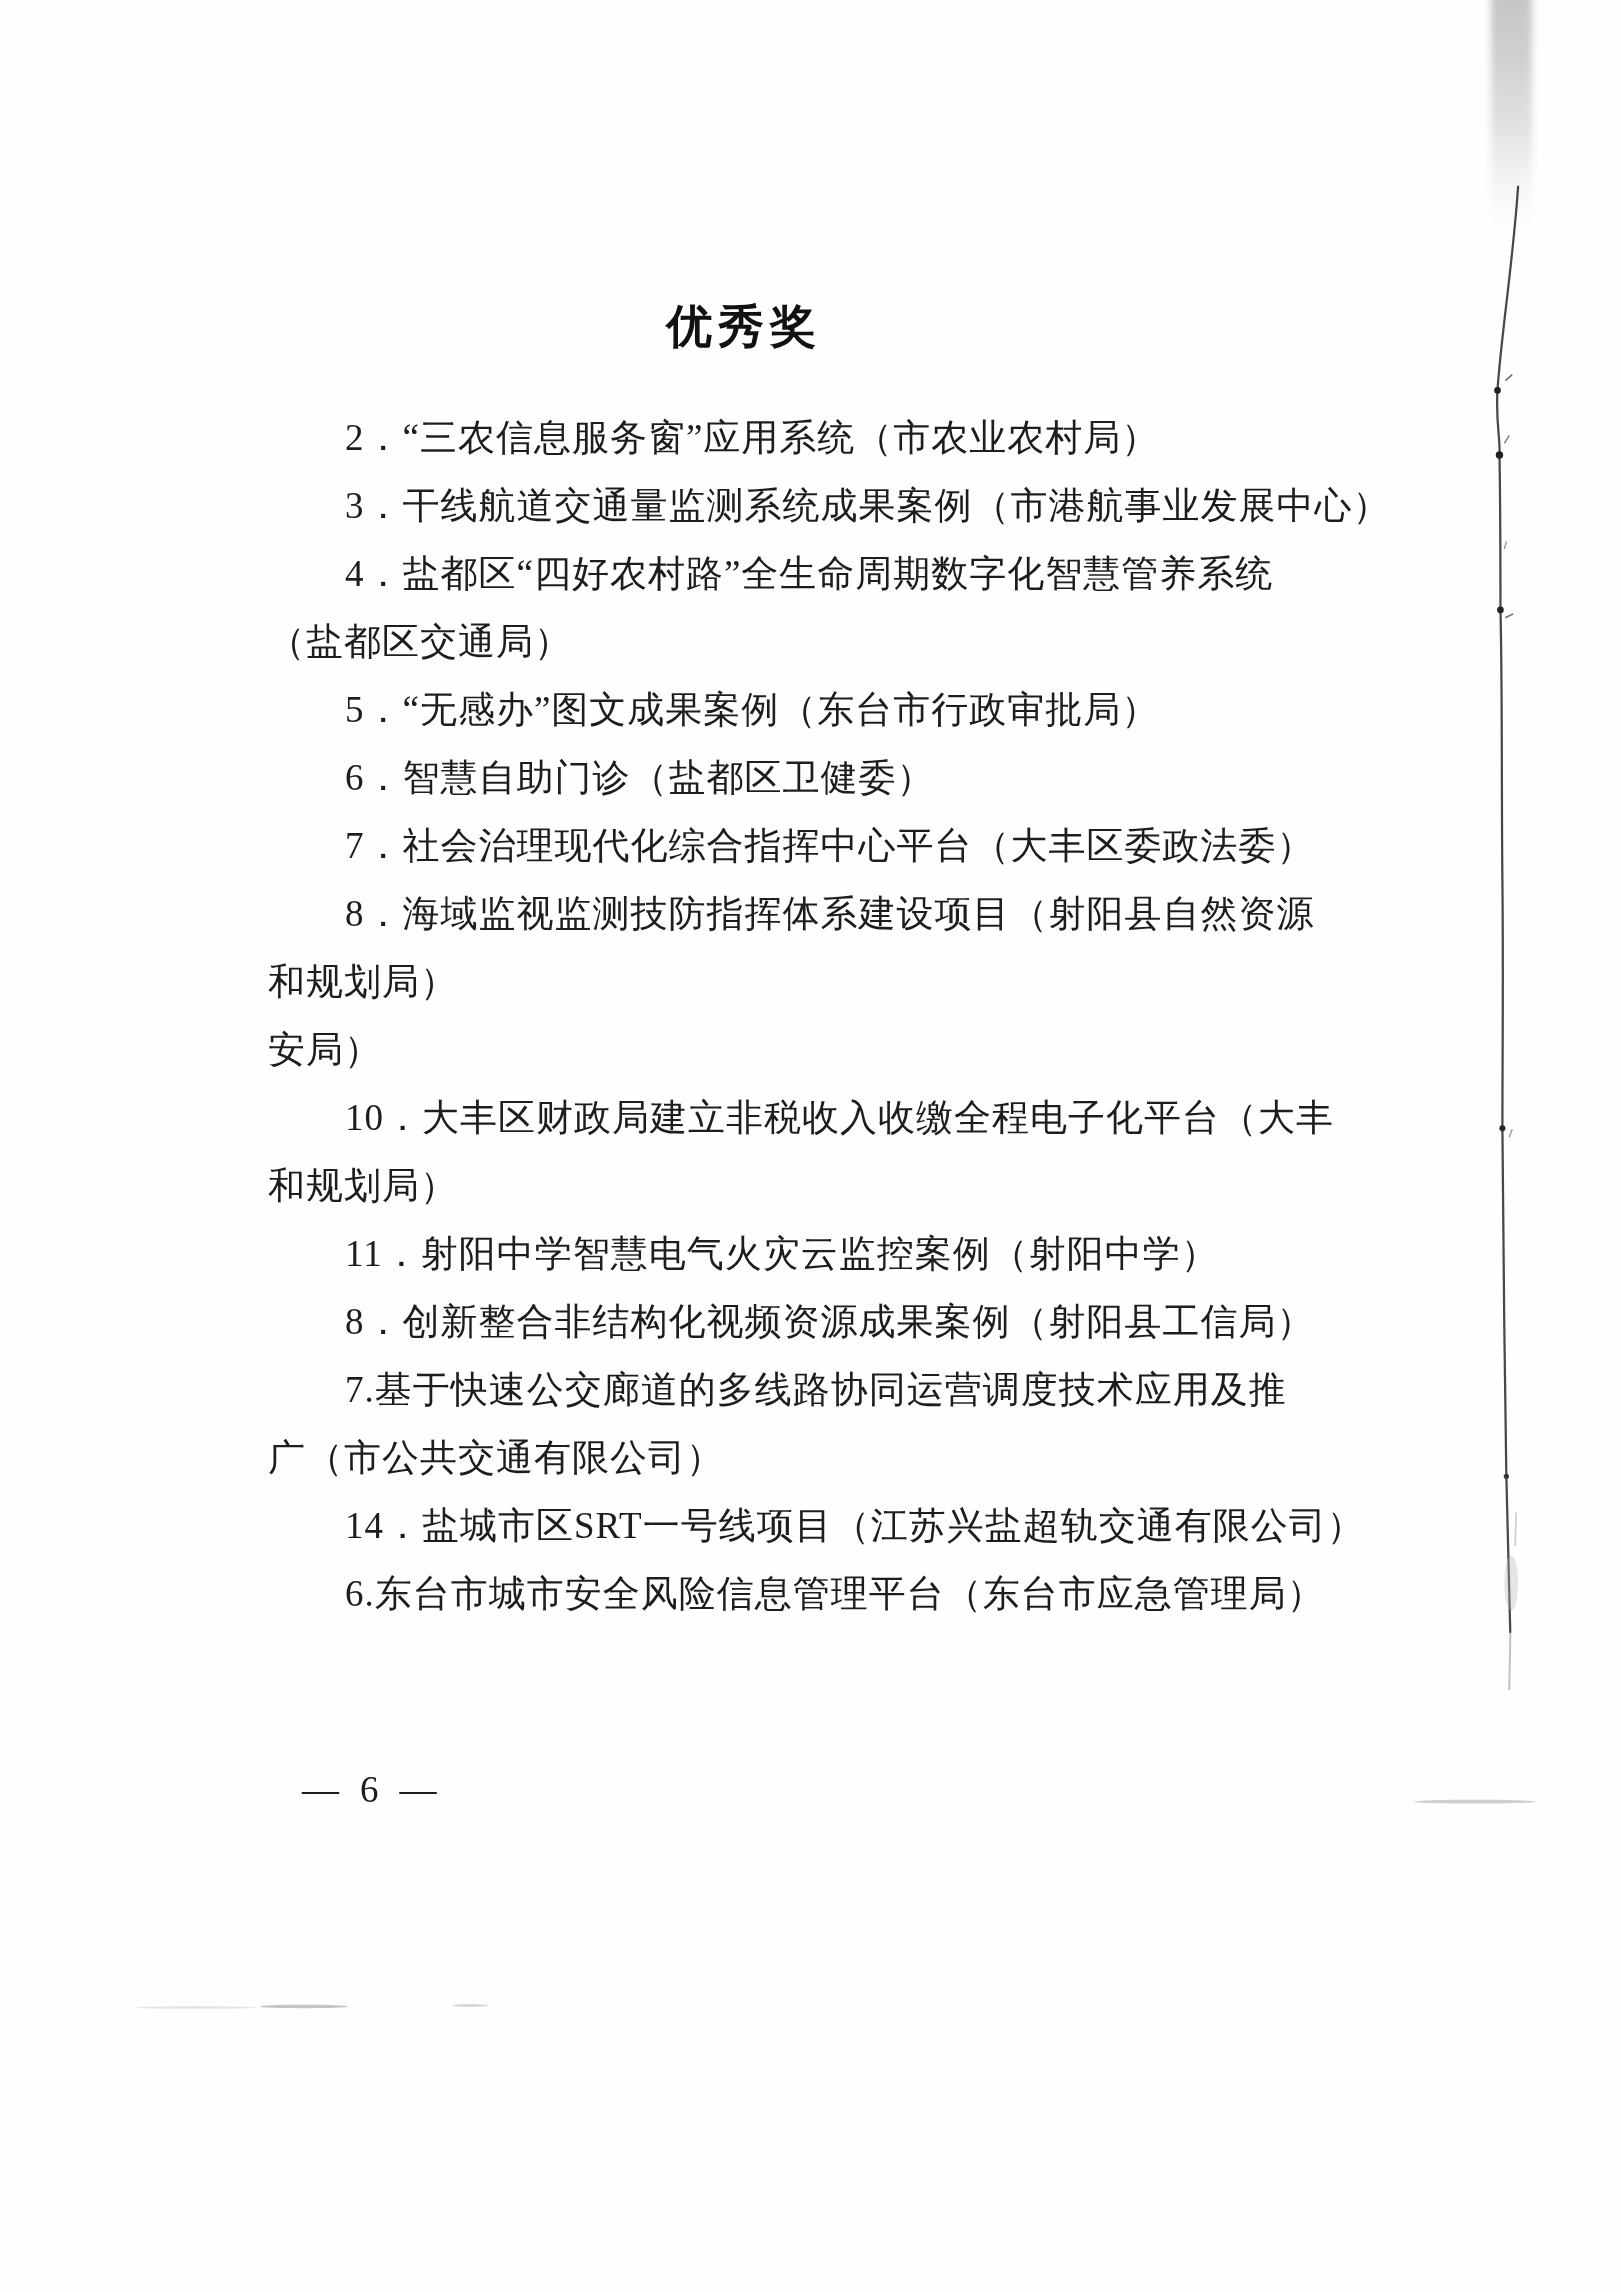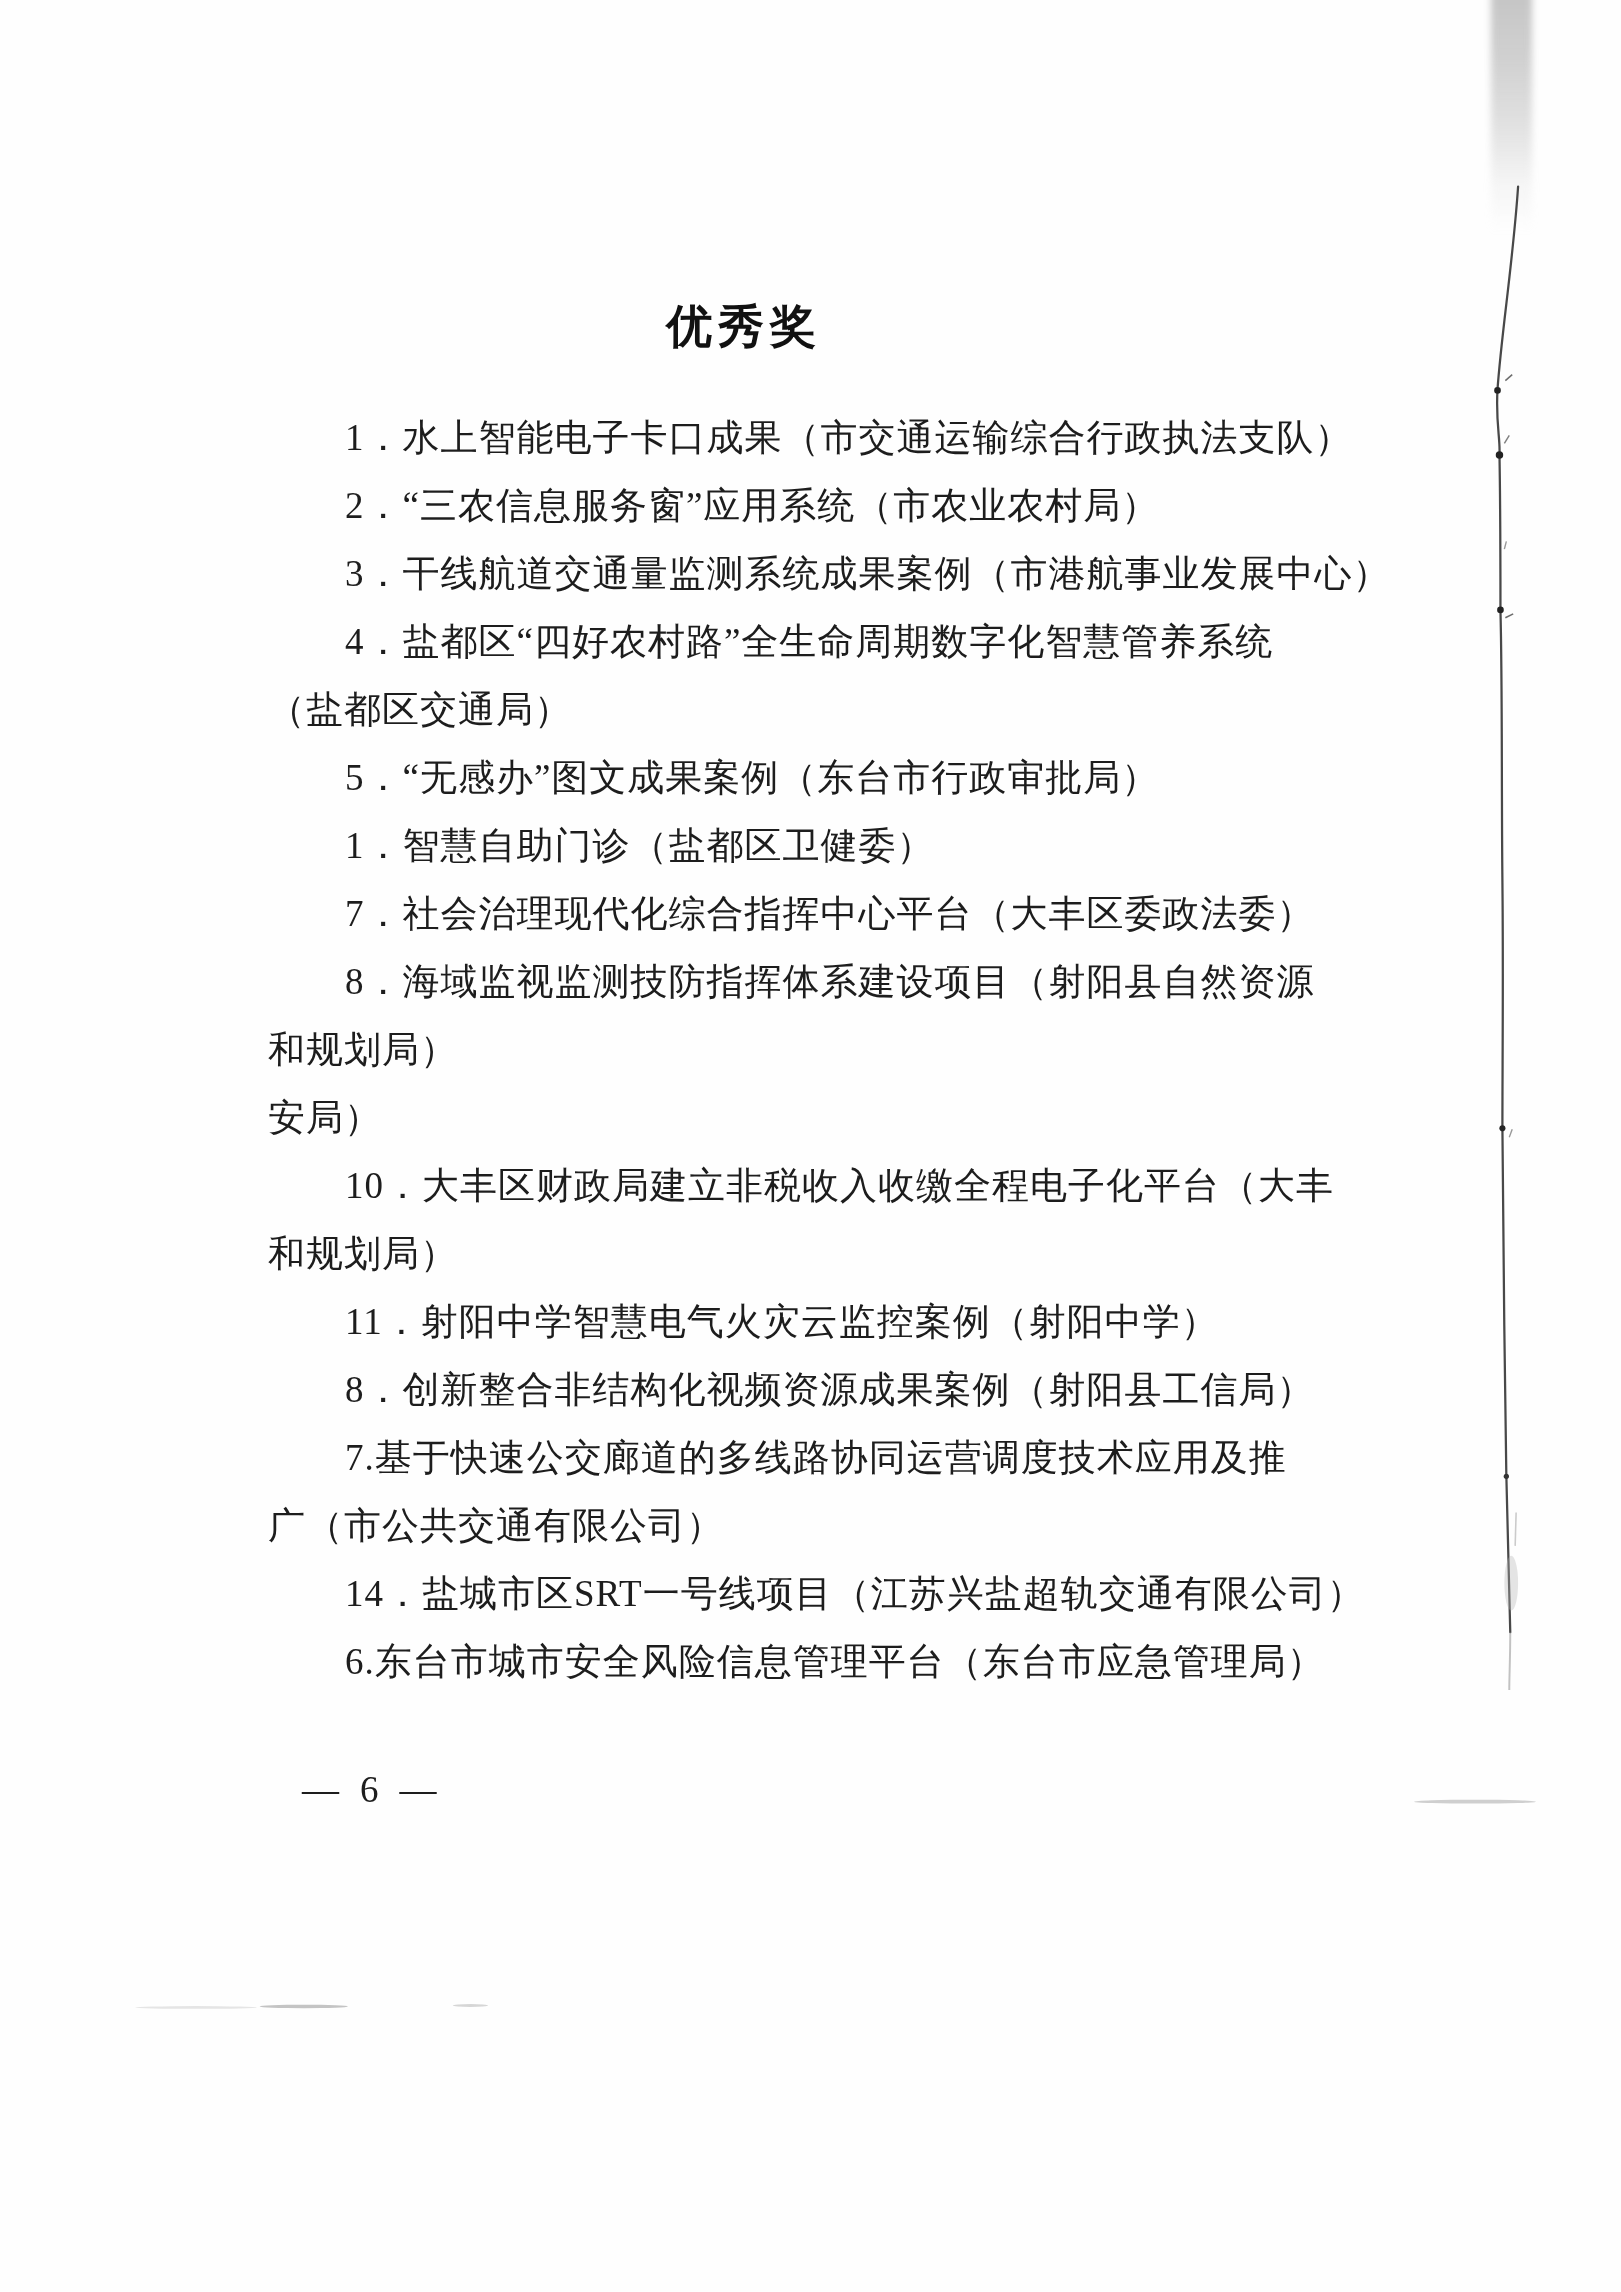--- a/index.html
+++ b/index.html
@@ -88,7 +88,6 @@
   <h1 class="doc-title">优秀奖</h1>
 
   <div class="award-list" id="award-list">
-      <div class="line first">1．水上智能电子卡口成果（市交通运输综合行政执法支队）</div>
       <div class="line first">2．“三农信息服务窗”应用系统（市农业农村局）</div>
       <div class="line first">3．干线航道交通量监测系统成果案例（市港航事业发展中心）</div>
       <div class="line first">4．盐都区“四好农村路”全生命周期数字化智慧管养系统</div>

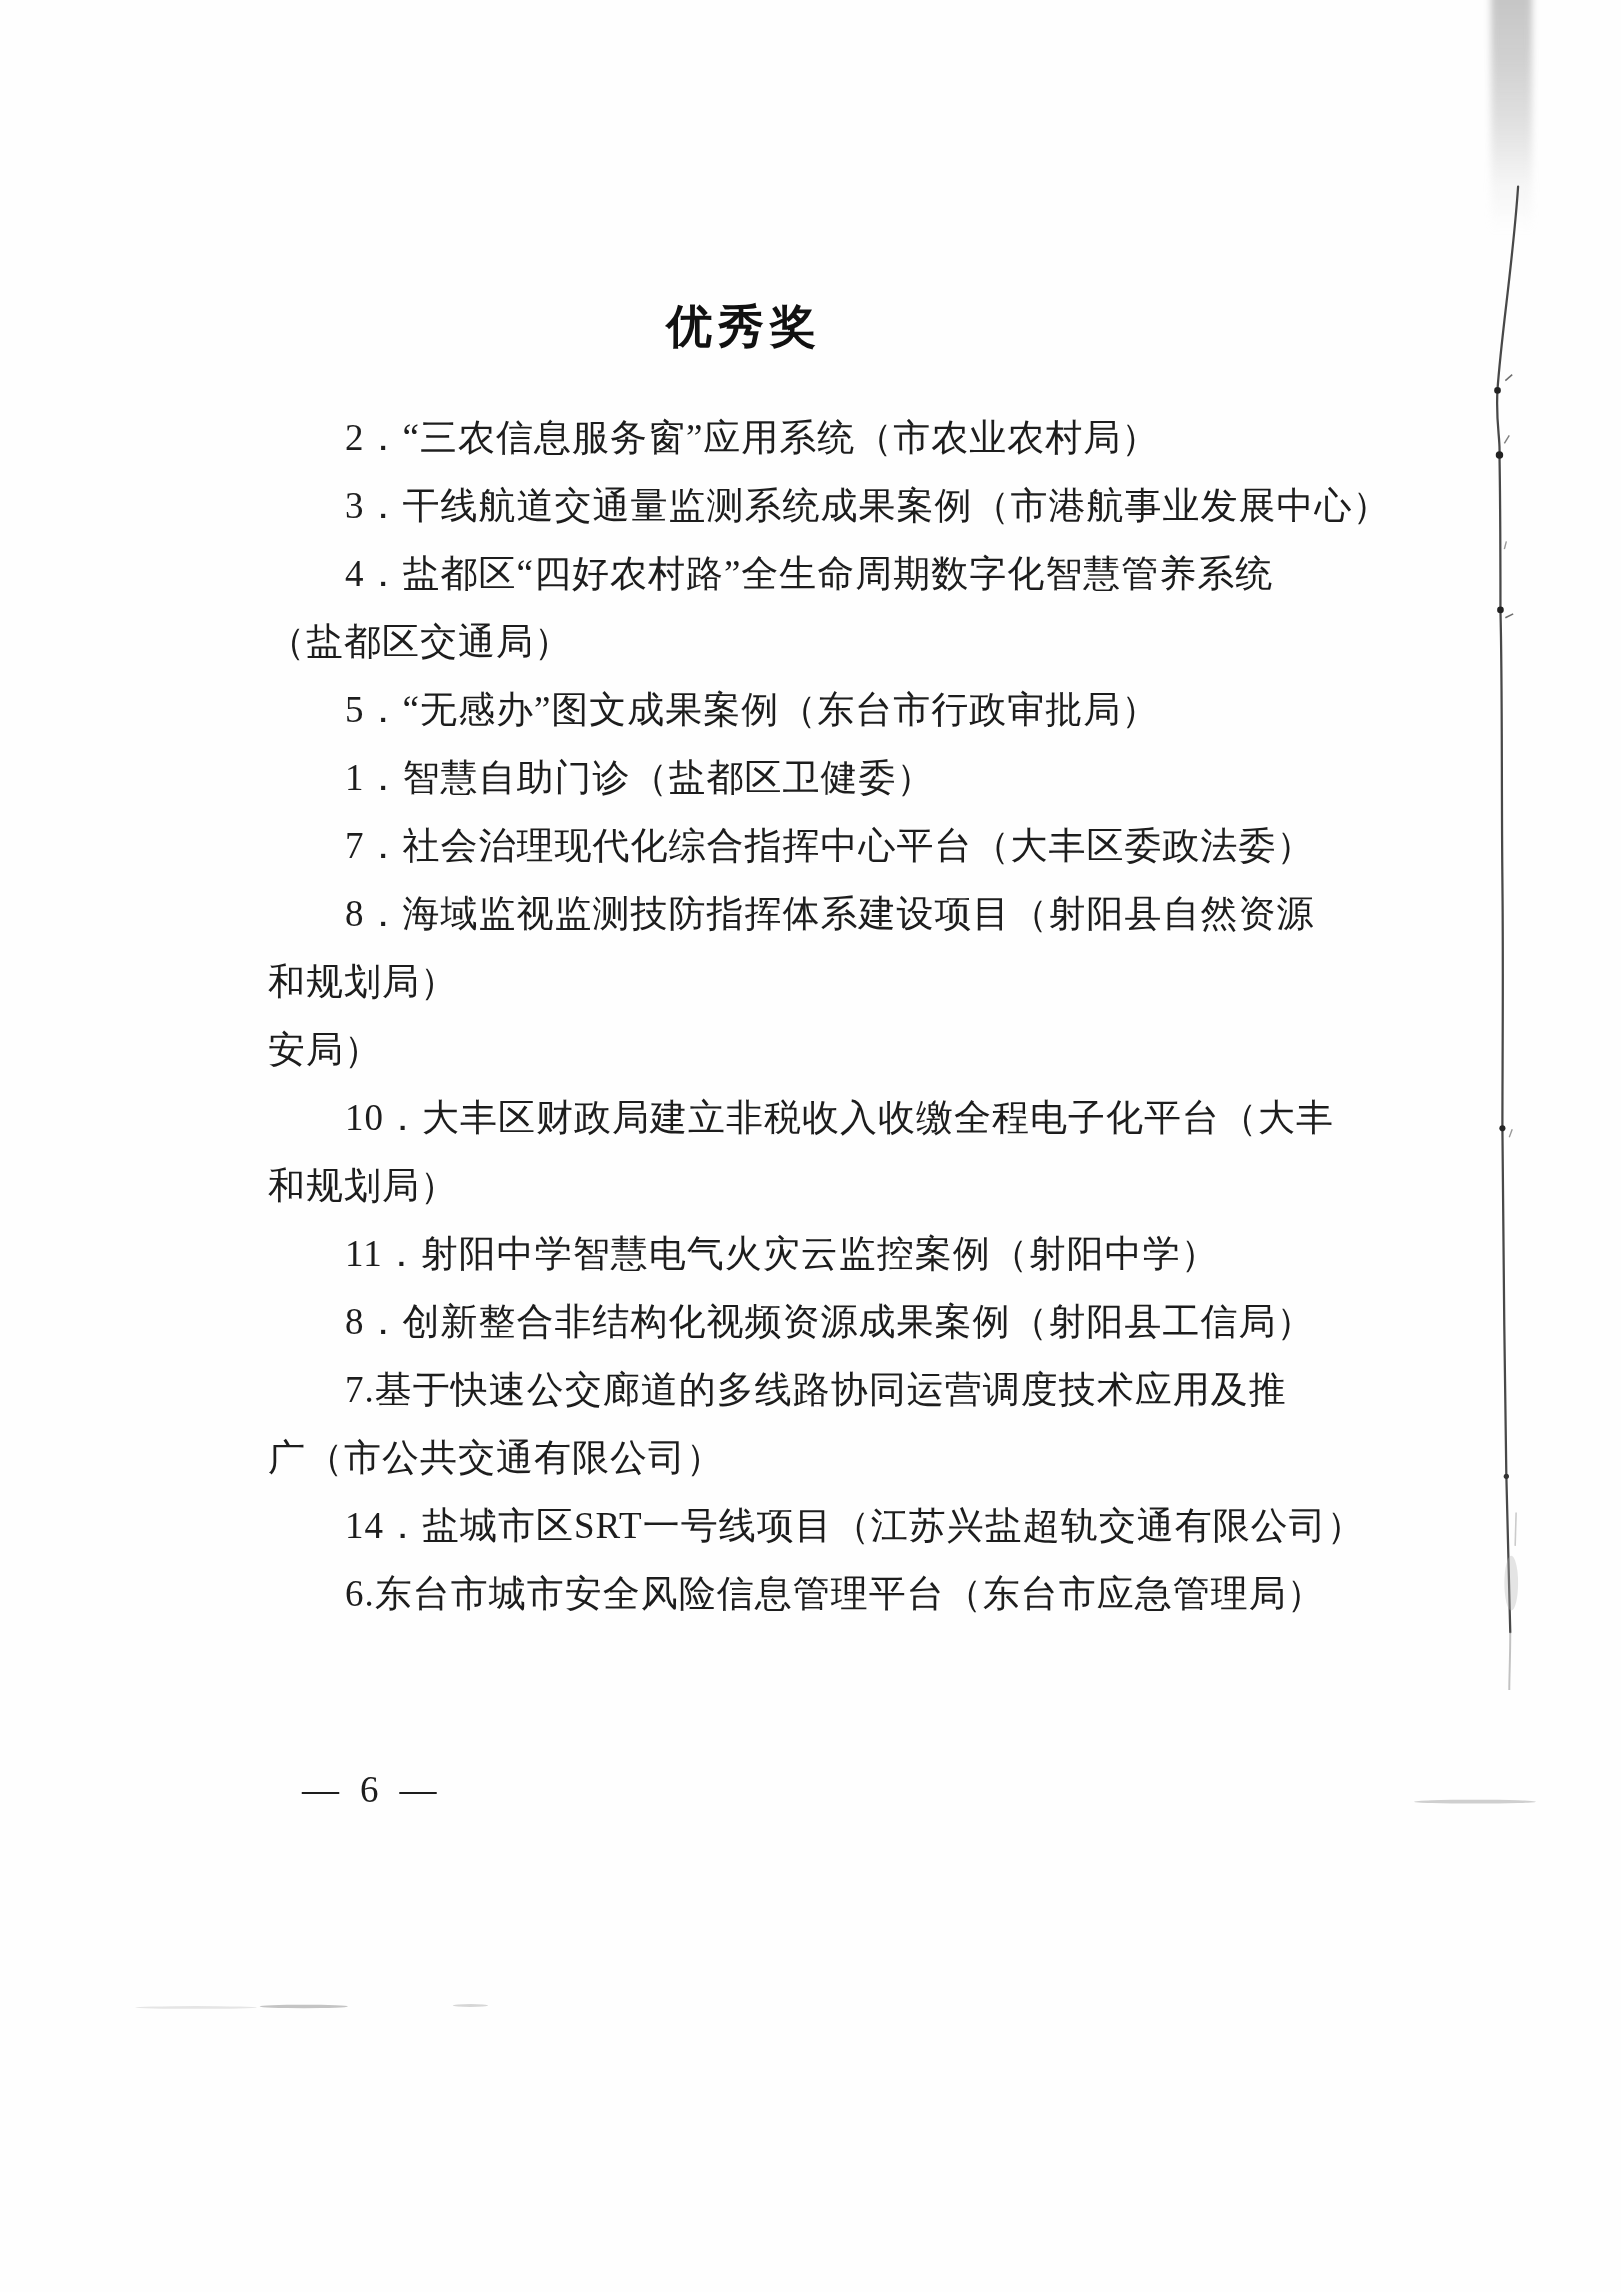--- a/index.html
+++ b/index.html
@@ -93,7 +93,7 @@
       <div class="line first">4．盐都区“四好农村路”全生命周期数字化智慧管养系统</div>
       <div class="line">（盐都区交通局）</div>
       <div class="line first">5．“无感办”图文成果案例（东台市行政审批局）</div>
-      <div class="line first">1．智慧自助门诊（盐都区卫健委）</div>
+      <div class="line first">6．智慧自助门诊（盐都区卫健委）</div>
       <div class="line first">7．社会治理现代化综合指挥中心平台（大丰区委政法委）</div>
       <div class="line first">8．海域监视监测技防指挥体系建设项目（射阳县自然资源</div>
       <div class="line">和规划局）</div>

